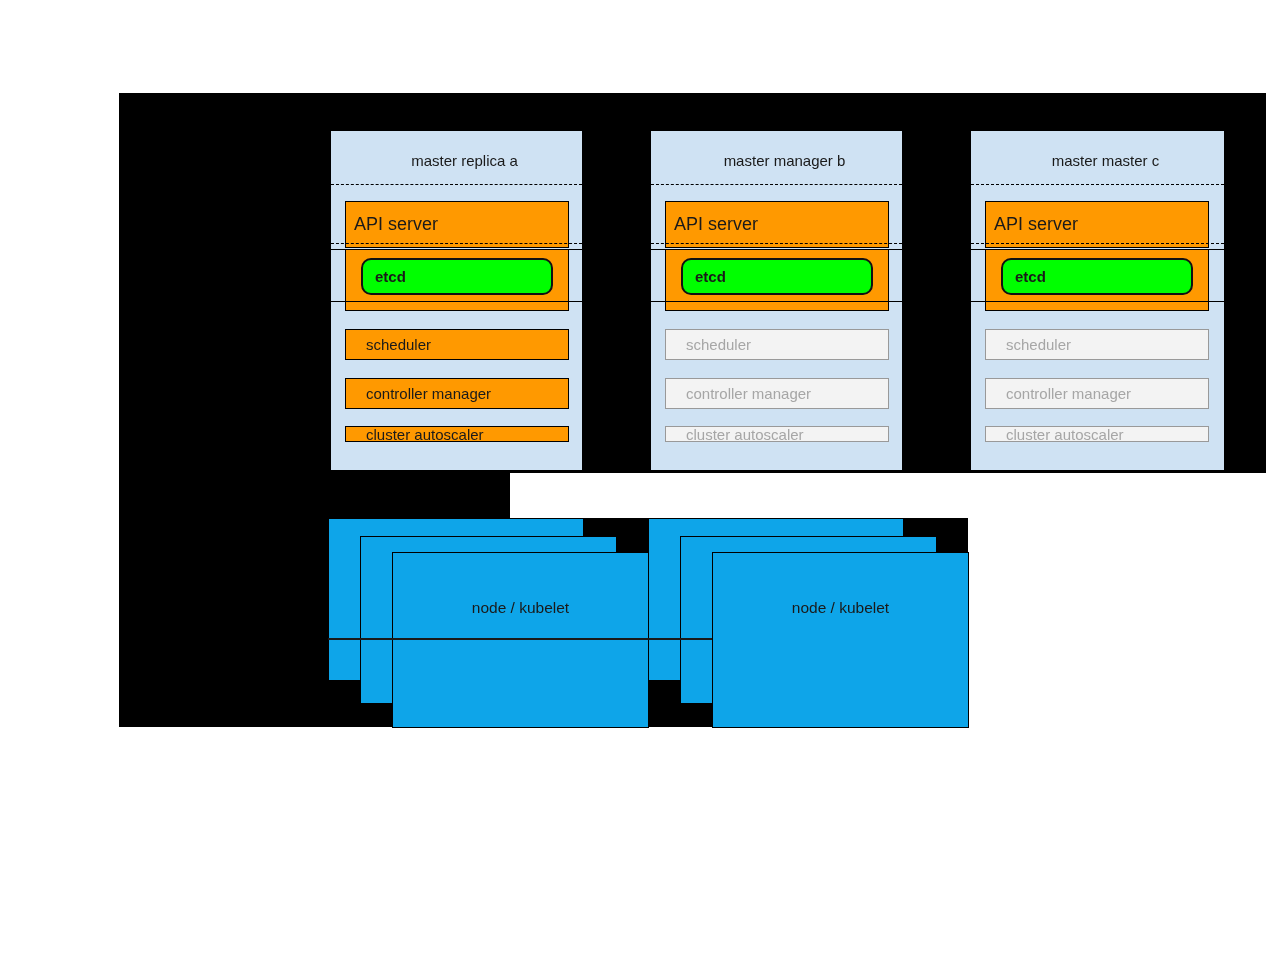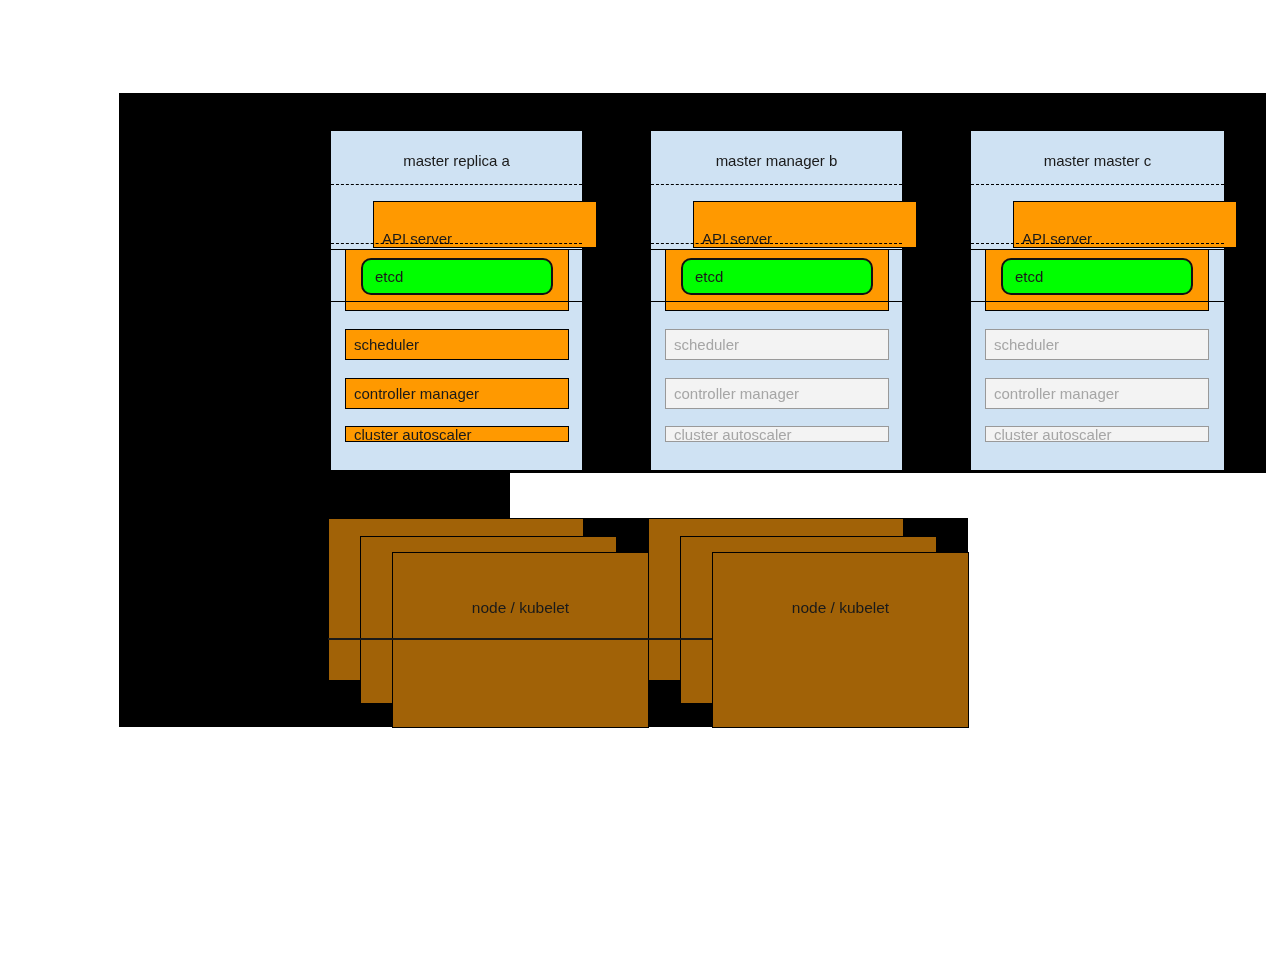--- a/index.html
+++ b/index.html
@@ -8,7 +8,7 @@
   .mask{position:absolute;background:#000000;}
   
   .replica{position:absolute;top:130px;height:341px;background:#cfe2f3;border:1px solid #000;box-sizing:border-box;}
-  .replica-title{position:absolute;top:21px;left:0;width:100%;height:18px;line-height:18px;
+  .replica-title{position:absolute;top:21px;left:8px;width:100%;height:18px;line-height:18px;
                  text-align:center;font-size:15px;color:#1a1a1a;}
   .hline-dash{position:absolute;left:0;right:0;height:0;border-top:1px dashed #000;}
   .hline-solid{position:absolute;left:0;right:0;height:0;border-top:1px solid #000;}

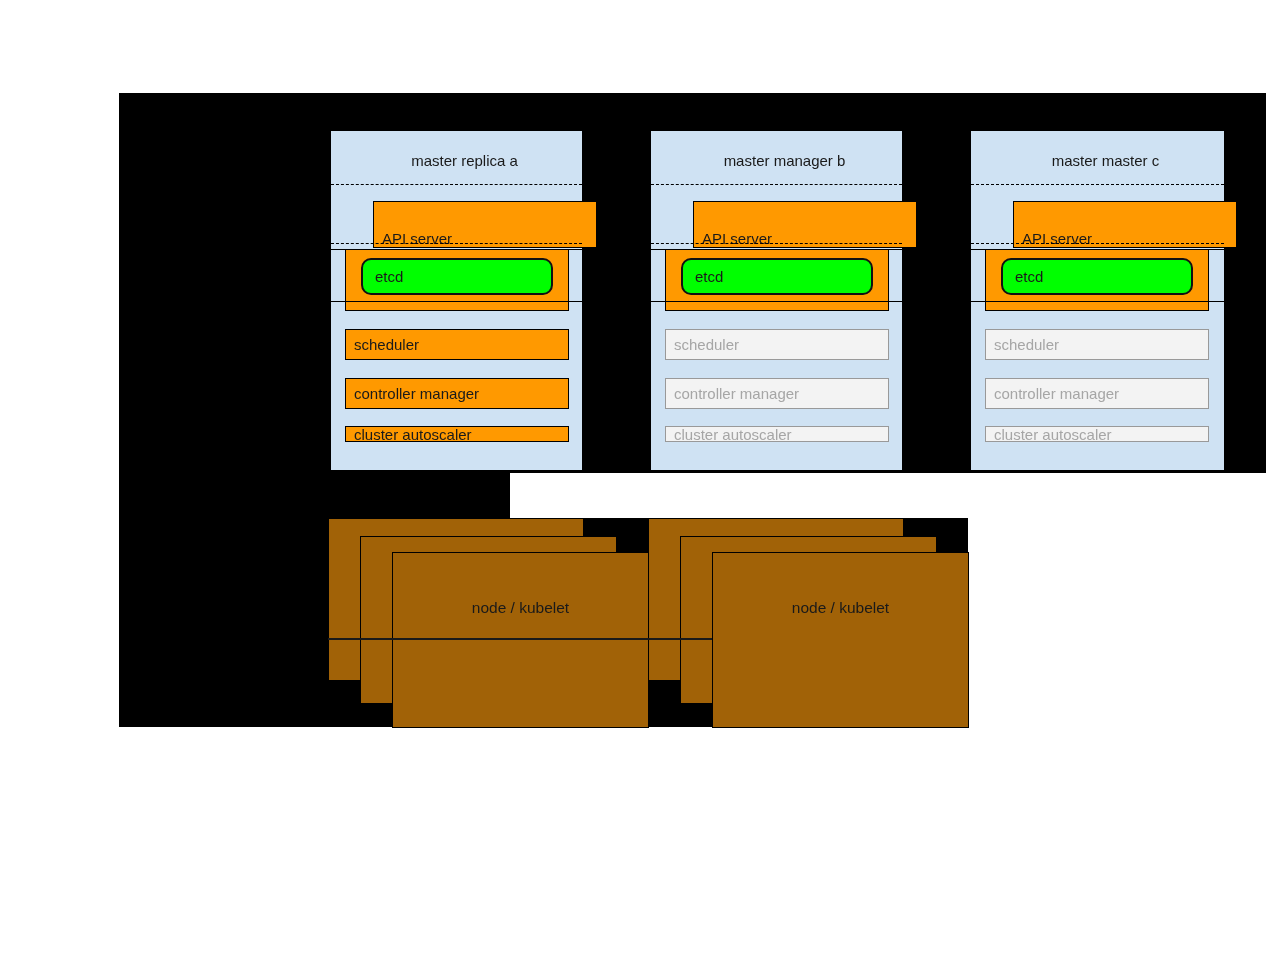--- a/index.html
+++ b/index.html
@@ -13,7 +13,7 @@
   .hline-dash{position:absolute;left:0;right:0;height:0;border-top:1px dashed #000;}
   .hline-solid{position:absolute;left:0;right:0;height:0;border-top:1px solid #000;}
   .obox{position:absolute;left:14px;width:224px;background:#ff9900;border:1px solid #000;
-        box-sizing:border-box;display:flex;align-items:flex-end;padding-left:8px;font-size:15px;margin-left:28px;}
+        box-sizing:border-box;display:flex;align-items:center;padding-left:8px;font-size:18px;}
   .obox.api{top:70px;height:47px;}
   .comp{position:absolute;left:14px;width:224px;height:31px;background:#ff9900;border:1px solid #000;
         box-sizing:border-box;display:flex;align-items:center;padding-left:8px;font-size:15px;}

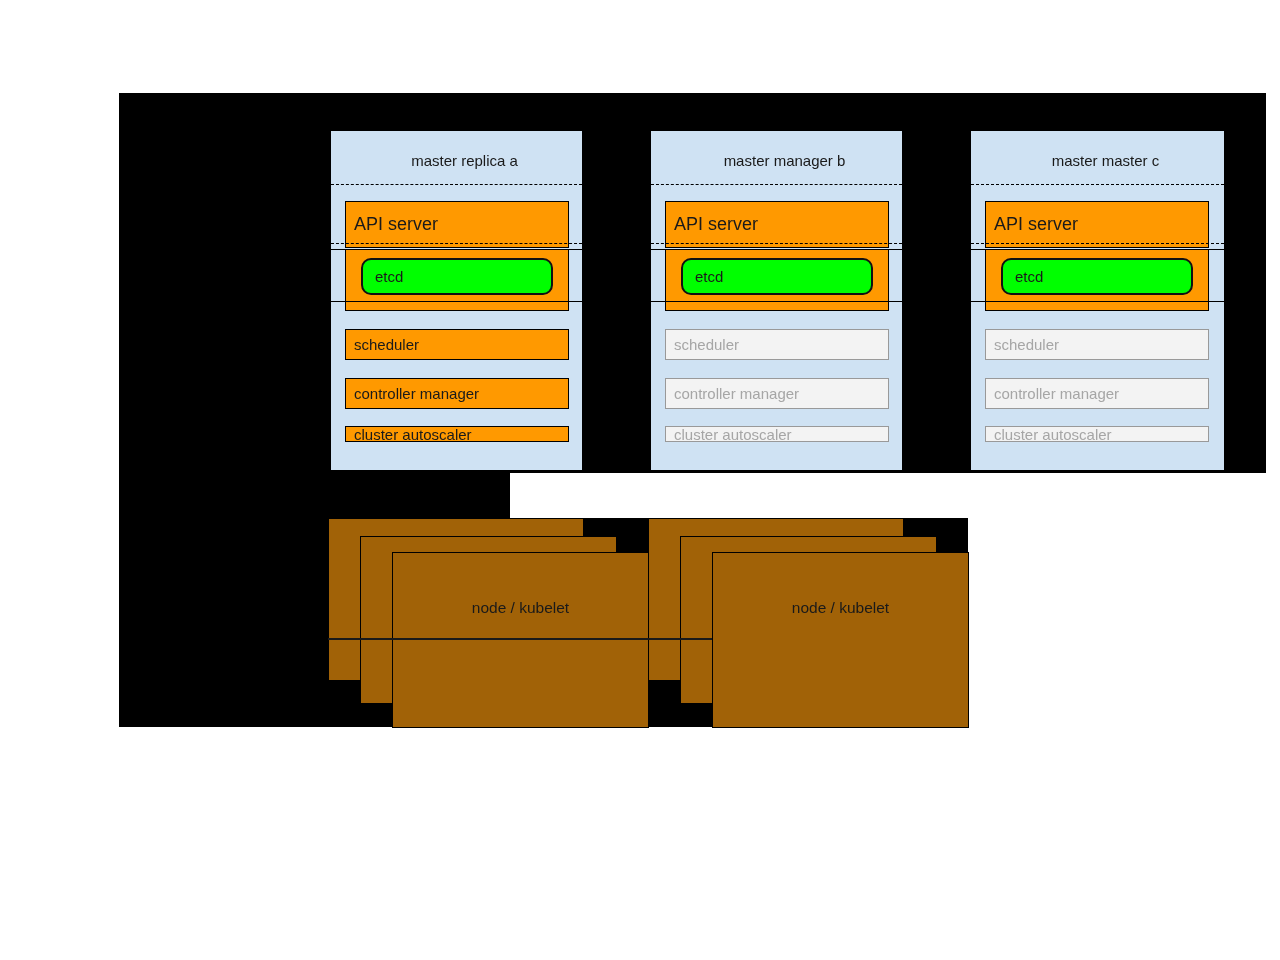--- a/index.html
+++ b/index.html
@@ -25,7 +25,7 @@
              border:1px solid #000;box-sizing:border-box;}
   .etcd{position:absolute;left:15px;top:8px;width:192px;height:37px;background:#00ff00;
         border:2px solid #111;border-radius:10px;box-sizing:border-box;
-        display:flex;align-items:center;padding-left:12px;font-size:15px;}
+        display:flex;align-items:center;padding-left:12px;font-size:15px;font-weight:bold;}
   
   .node{position:absolute;background:#a16207;border:1px solid #000;box-sizing:border-box;}
   .node-title{position:absolute;top:45px;left:0;width:100%;height:19px;line-height:19px;

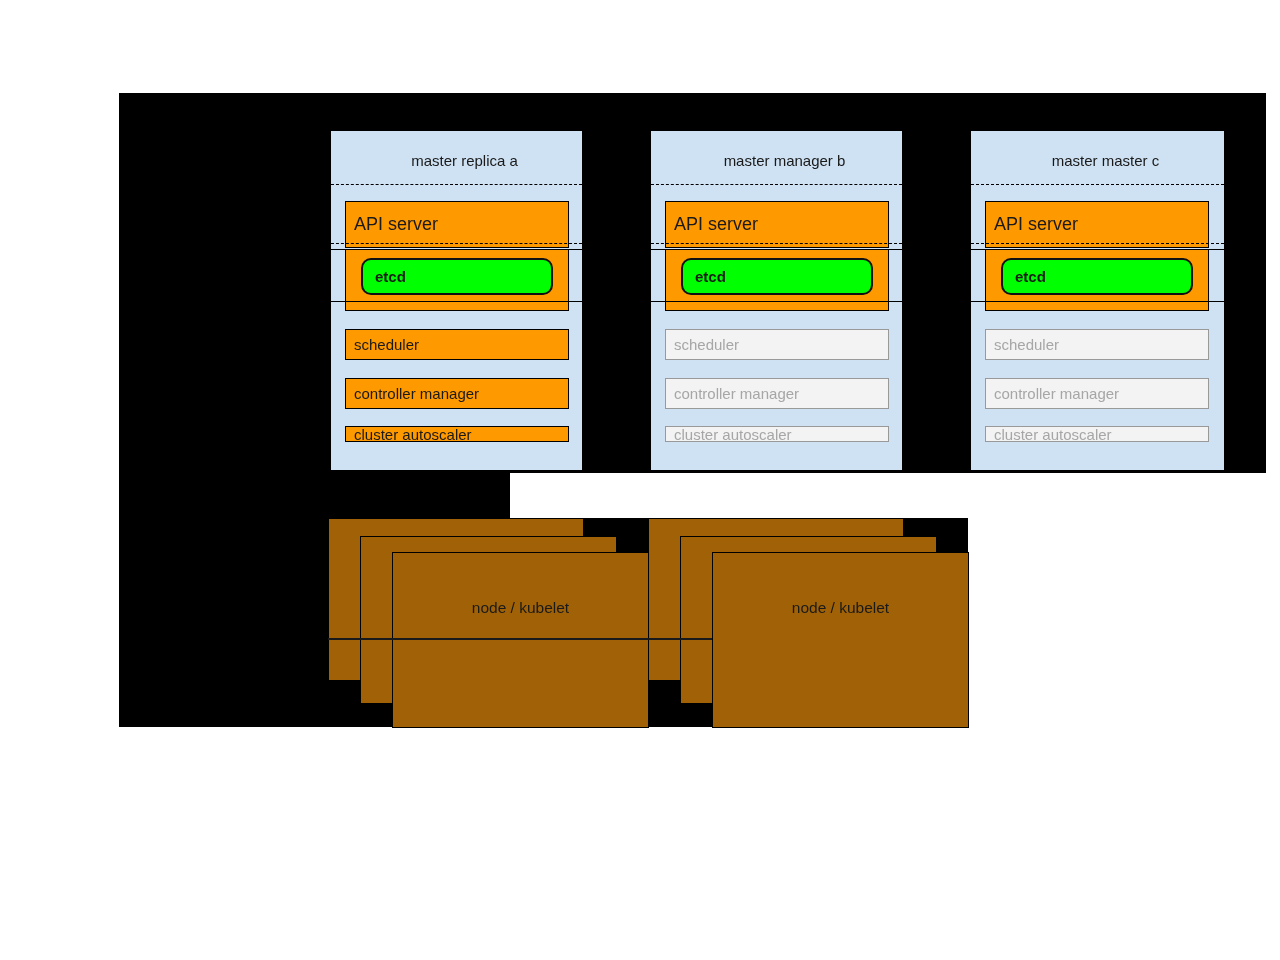--- a/index.html
+++ b/index.html
@@ -16,7 +16,7 @@
         box-sizing:border-box;display:flex;align-items:center;padding-left:8px;font-size:18px;}
   .obox.api{top:70px;height:47px;}
   .comp{position:absolute;left:14px;width:224px;height:31px;background:#ff9900;border:1px solid #000;
-        box-sizing:border-box;display:flex;align-items:center;padding-left:8px;font-size:15px;}
+        box-sizing:border-box;display:flex;align-items:center;padding-left:20px;font-size:15px;}
   .comp.c0{top:198px;}
   .comp.c1{top:247px;text-align:center;}
   .comp.c2{top:295px;height:16px;}

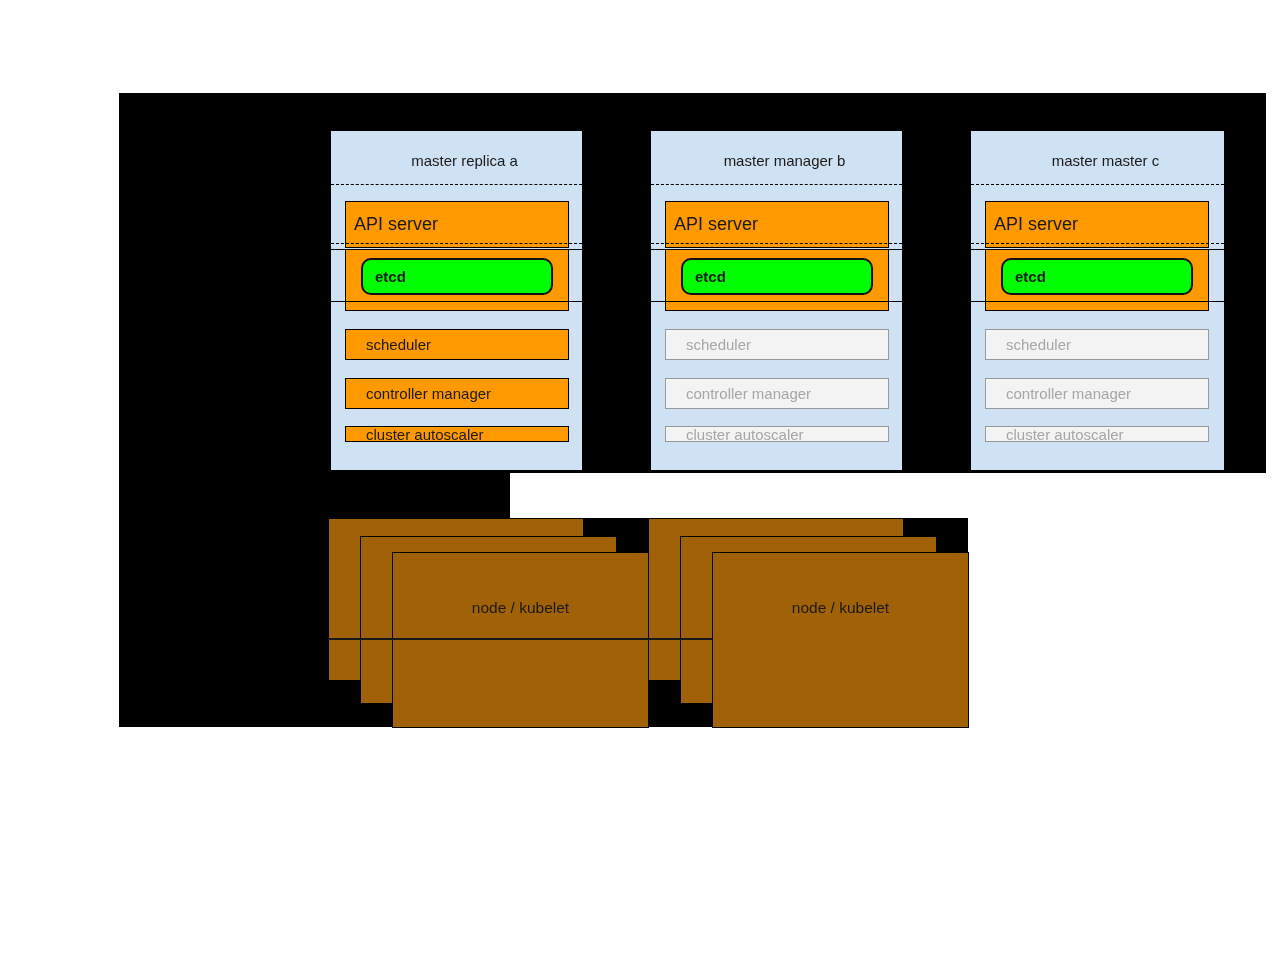--- a/index.html
+++ b/index.html
@@ -27,7 +27,7 @@
         border:2px solid #111;border-radius:10px;box-sizing:border-box;
         display:flex;align-items:center;padding-left:12px;font-size:15px;font-weight:bold;}
   
-  .node{position:absolute;background:#a16207;border:1px solid #000;box-sizing:border-box;}
+  .node{position:absolute;background:#0ea5e9;border:1px solid #000;box-sizing:border-box;}
   .node-title{position:absolute;top:45px;left:0;width:100%;height:19px;line-height:19px;
               text-align:center;font-size:15.5px;color:#1a1a1a;}
   .node-divider{position:absolute;left:328px;top:638px;width:384px;height:2px;background:#1a1a1a;}

